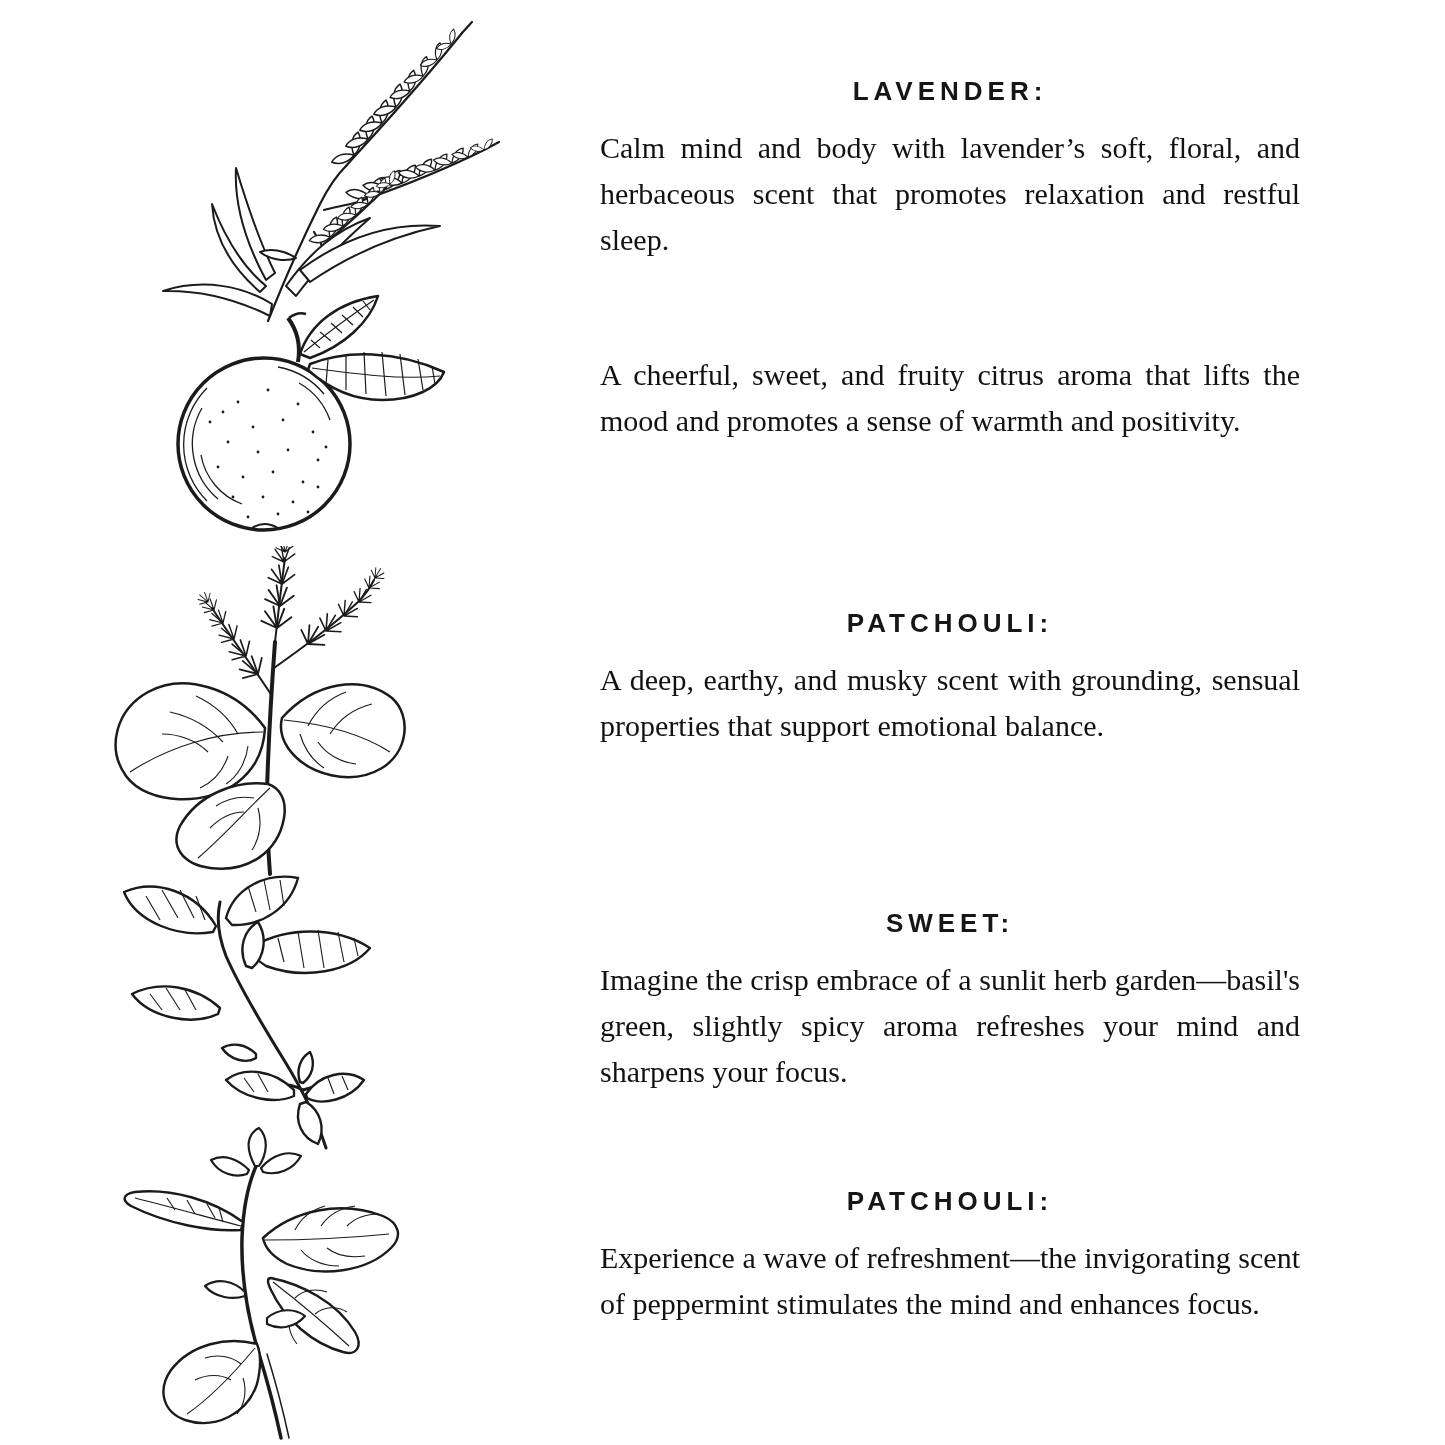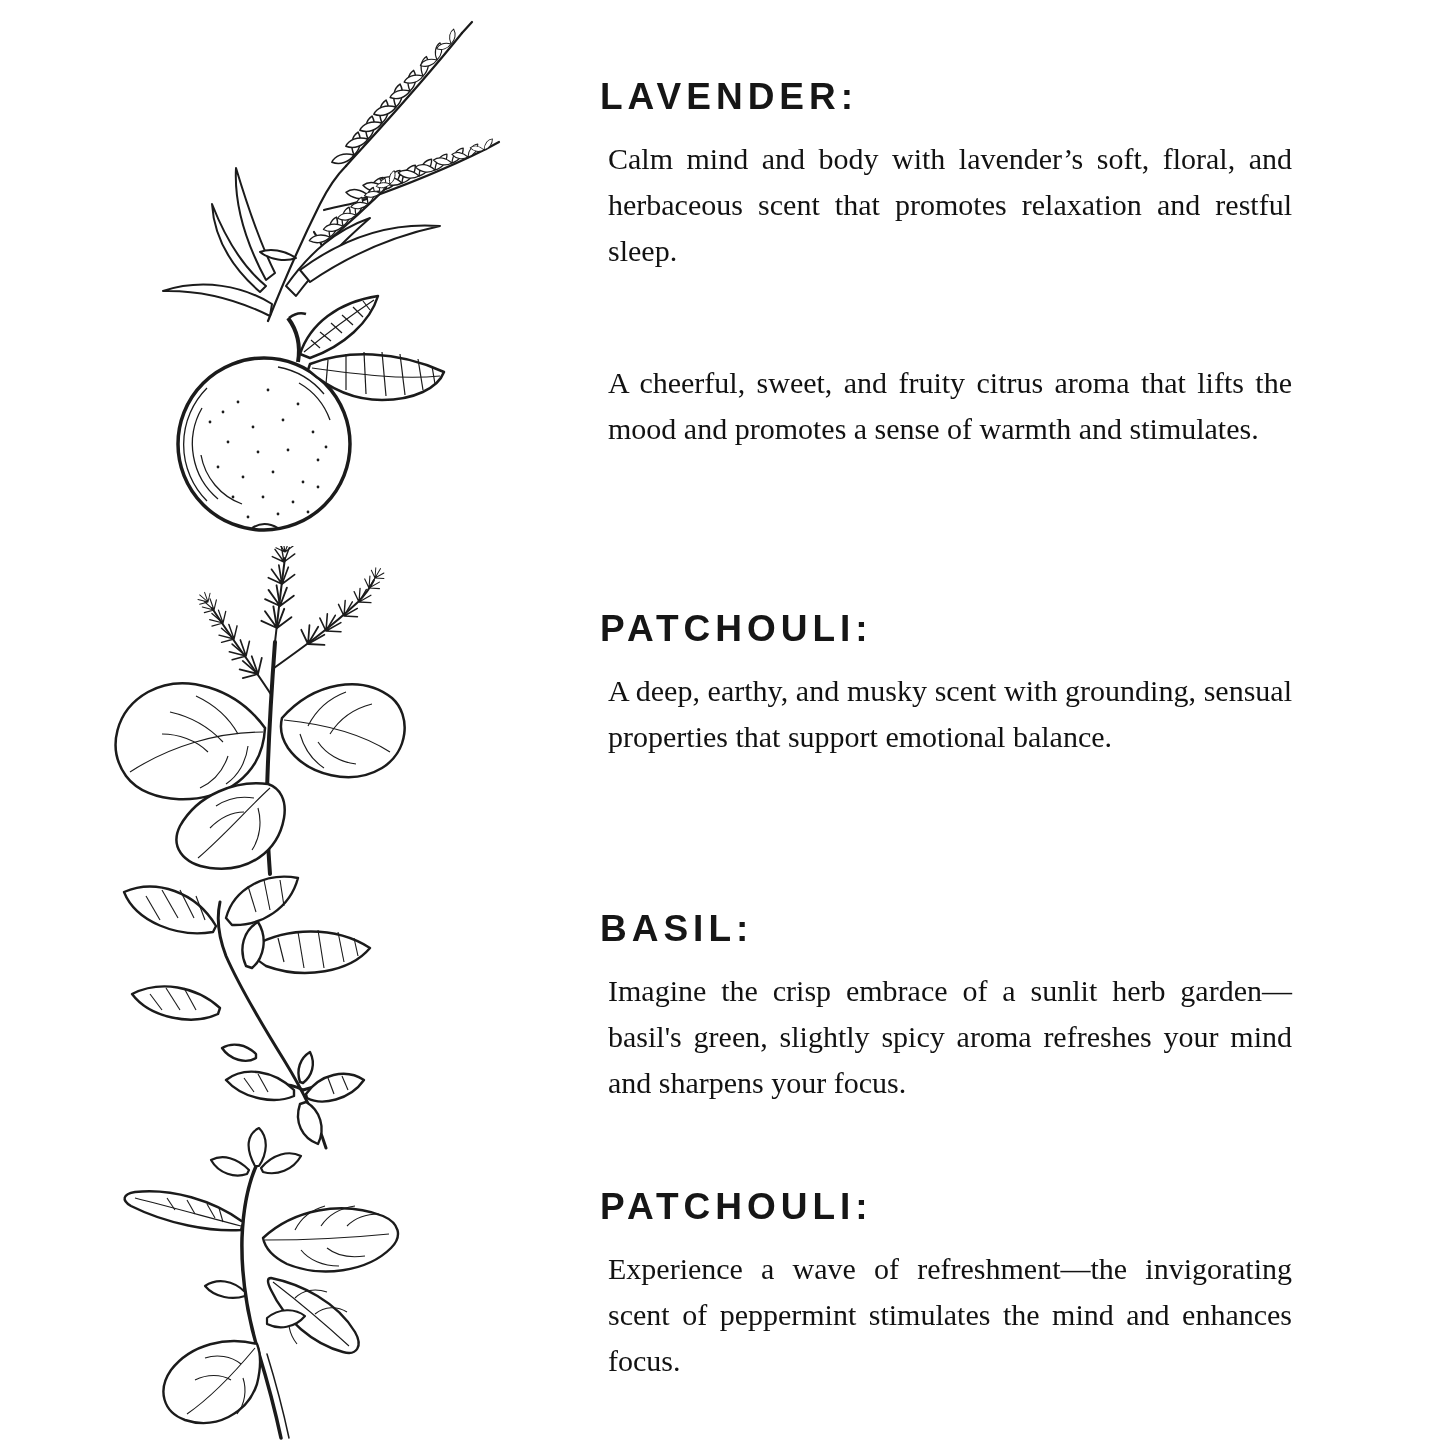--- a/index.html
+++ b/index.html
@@ -14,10 +14,11 @@
   .text-block h2{
     font-family:"Liberation Sans", sans-serif;
     font-weight:700;
-    font-size:37px;
+    font-size:26px;
     letter-spacing:5px;
     color:#161616;
     margin:0 0 18px 0;
+    text-align:center;
   }
   .text-block p{
     font-family:"Liberation Serif", serif;

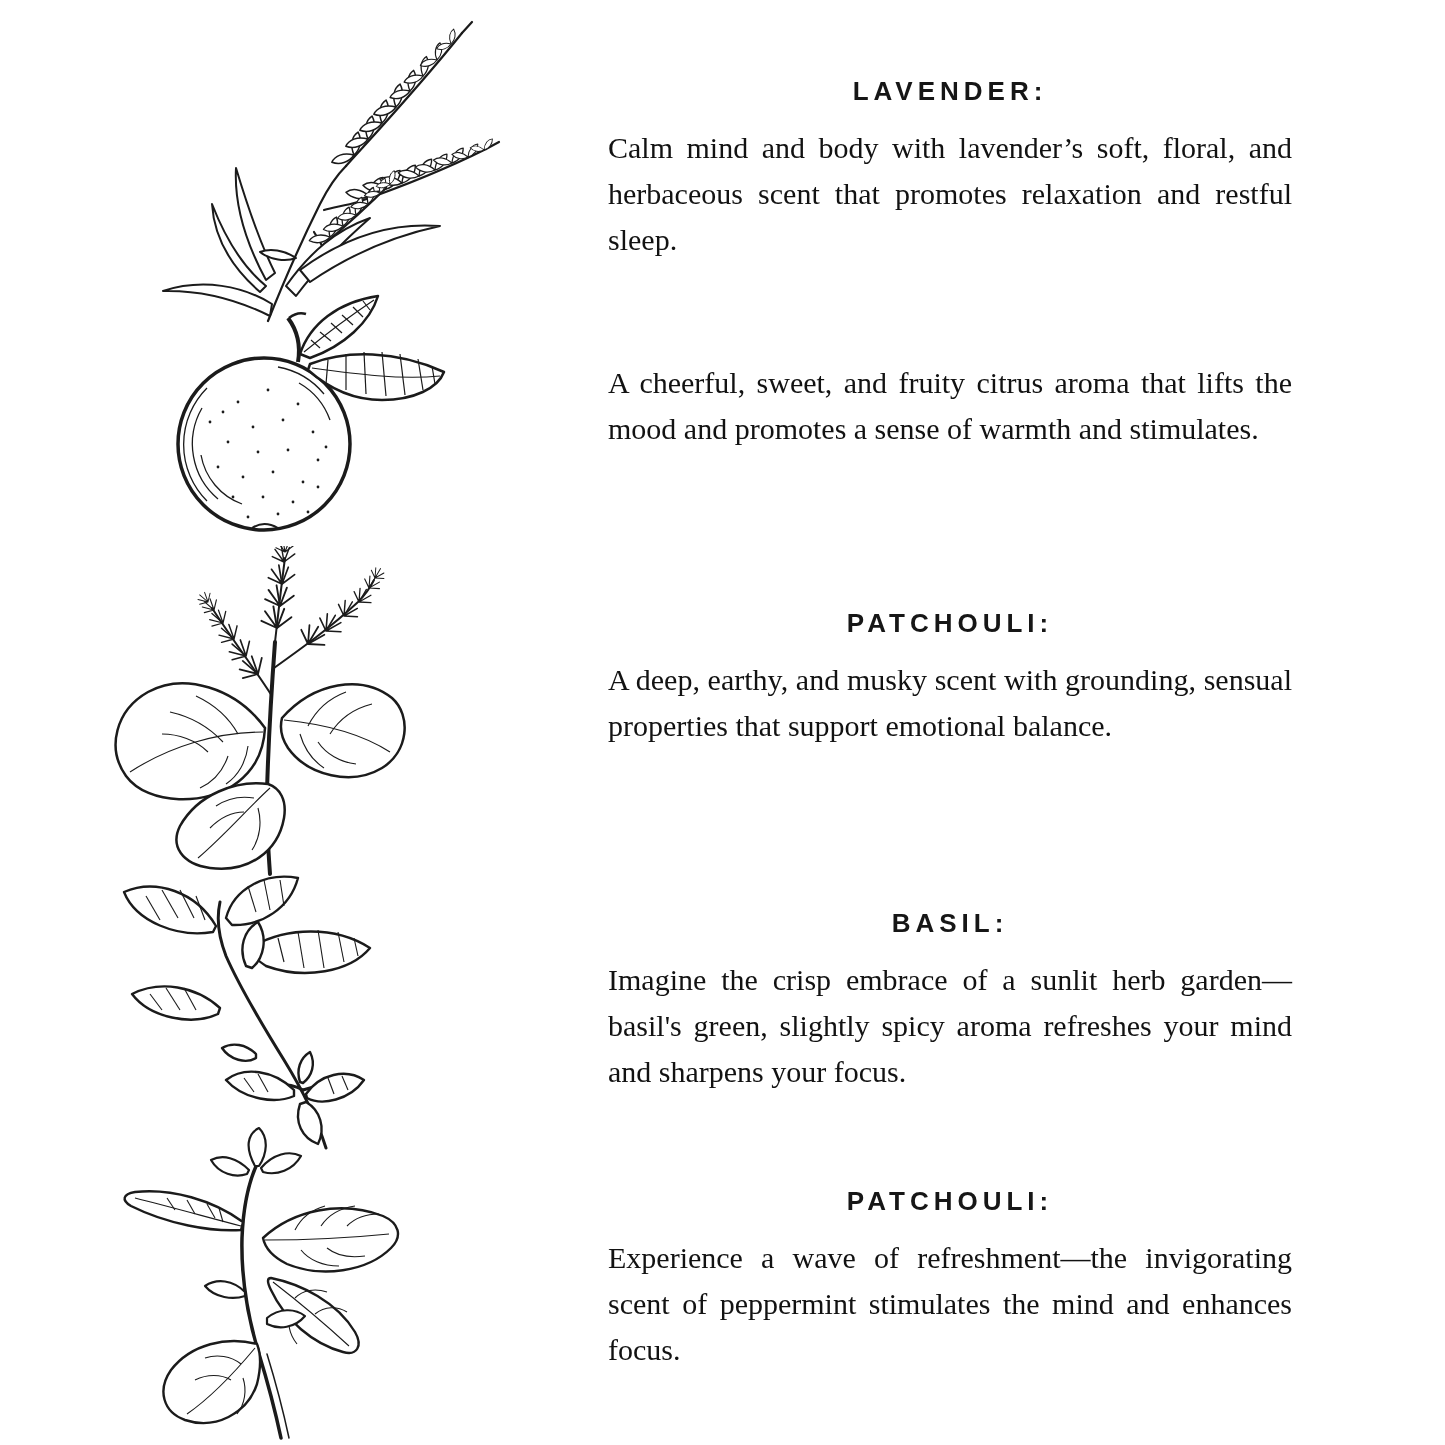--- a/index.html
+++ b/index.html
@@ -25,7 +25,7 @@
     font-size:30px;
     line-height:46px;
     color:#121212;
-    margin:8px;
+    margin:0;
     text-align:justify;
   }
   .t1{top:76px}.t2{top:352px}.t3{top:608px}.t4{top:908px}.t5{top:1186px}

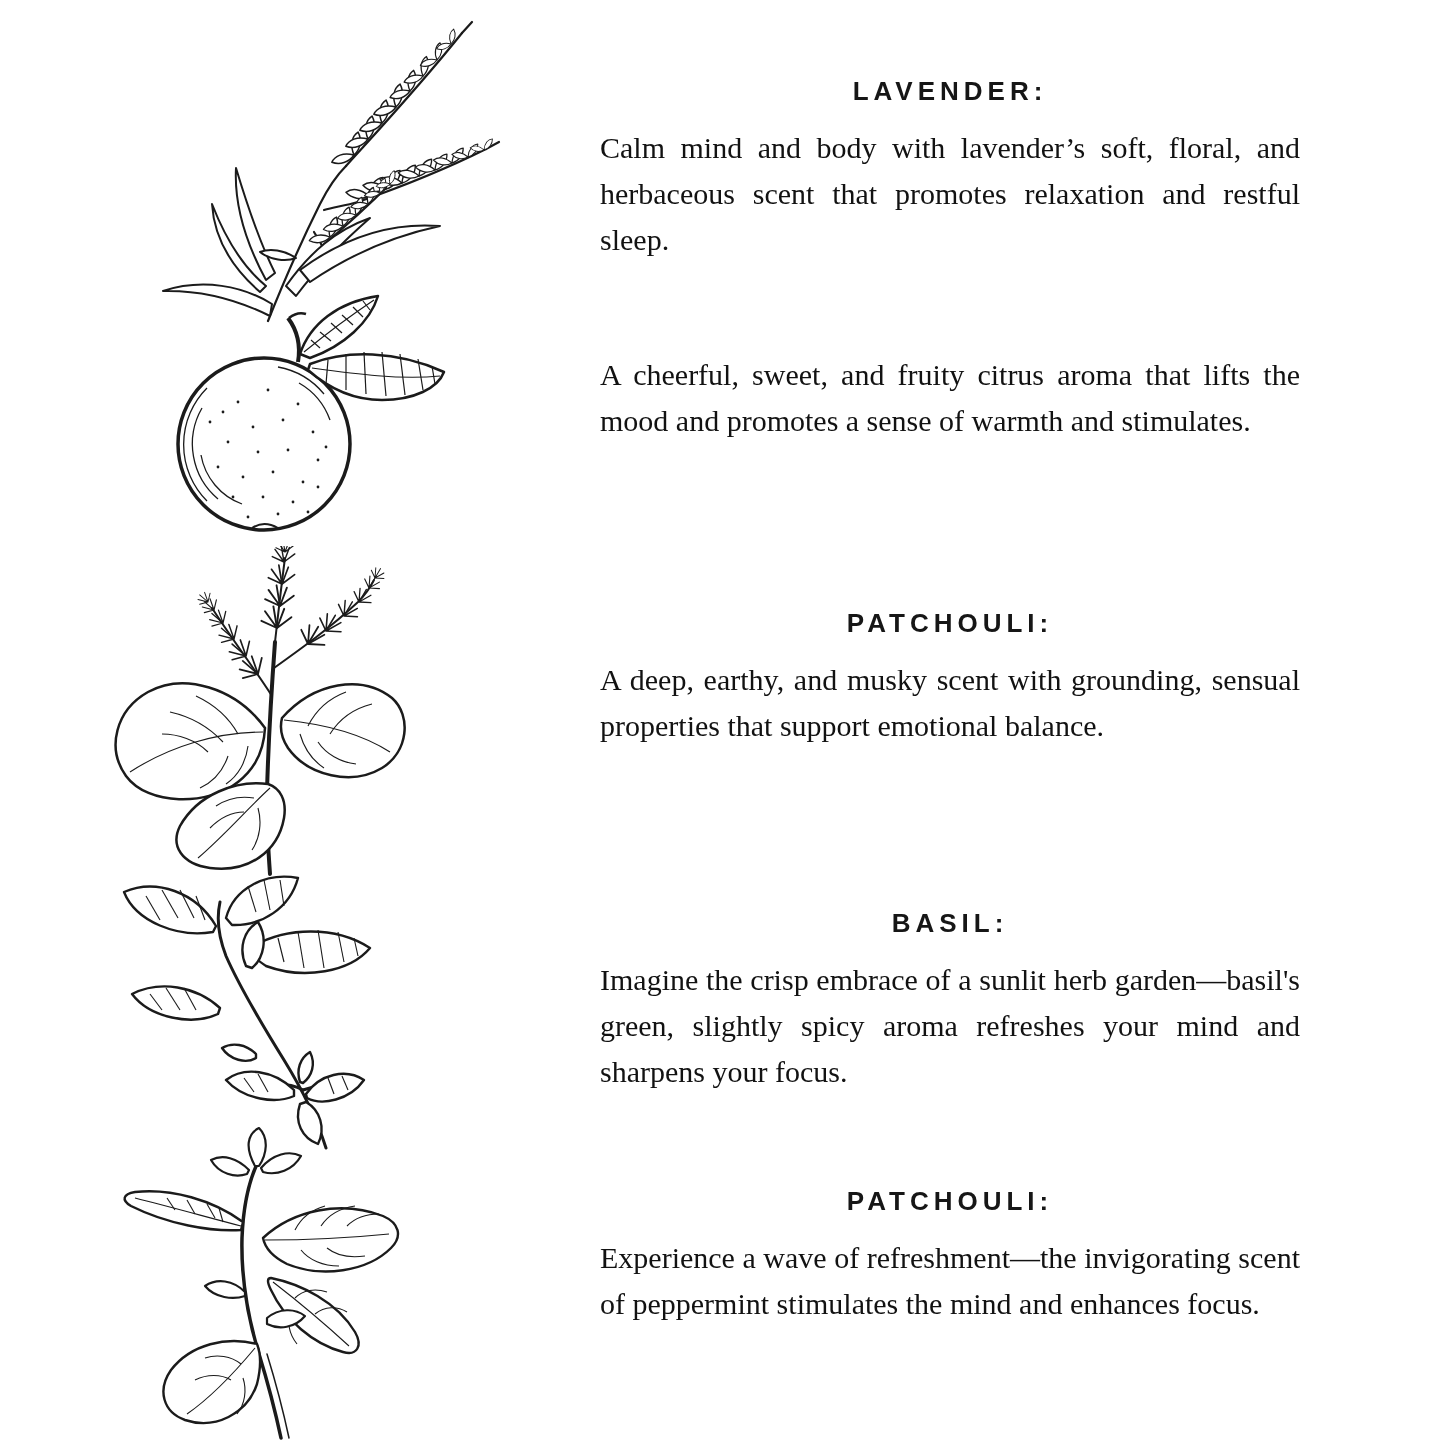--- a/index.html
+++ b/index.html
@@ -220,7 +220,7 @@
     </svg>
   </figure>
   <div class="text-block t2">
-    <p>A cheerful, sweet, and fruity citrus aroma that lifts the mood and promotes a sense of warmth and stimulates.</p>
+    <p>A cheerful, sweet, and fruity citrus aroma that lifts the mood and promotes a sense of warmth and positivity.</p>
   </div>
 
   <figure class="ill i3">

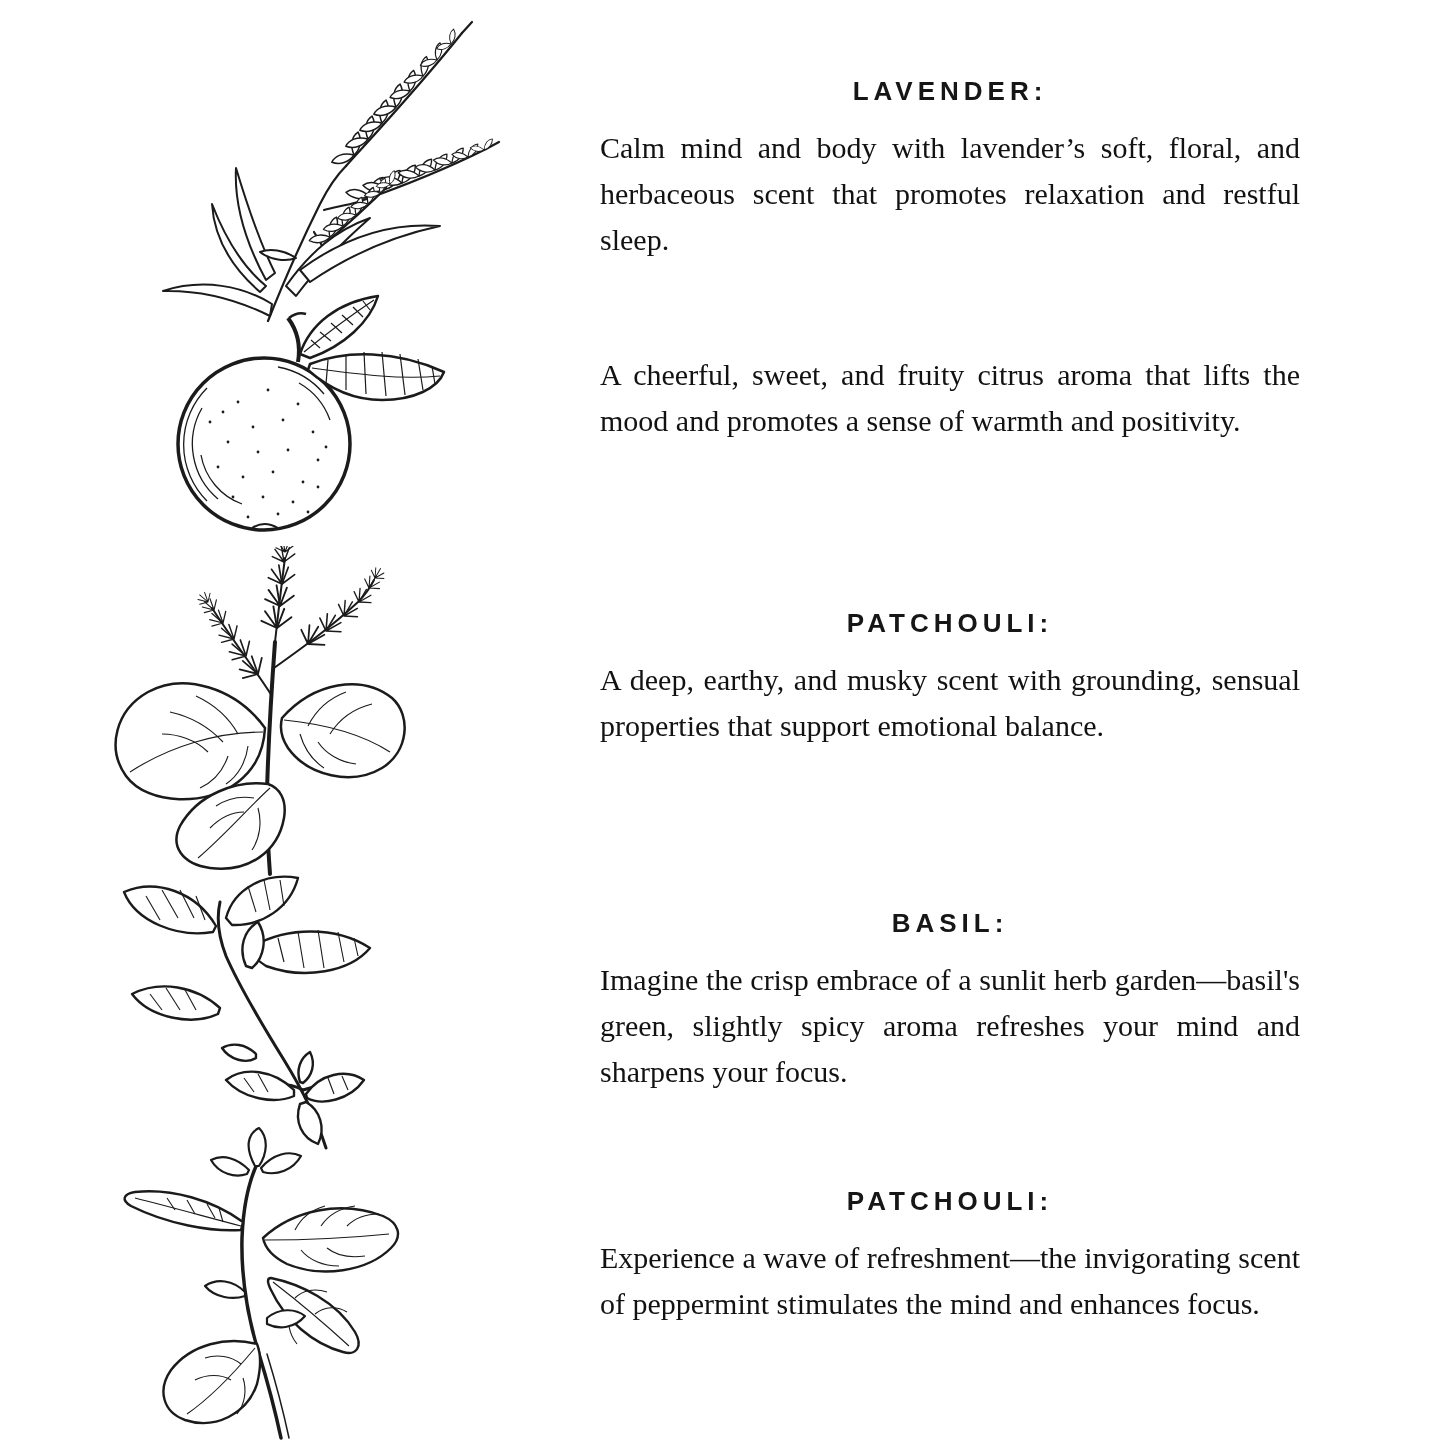--- a/index.html
+++ b/index.html
@@ -360,7 +360,7 @@
     </svg>
   </figure>
   <div class="text-block t4">
-    <h2>BASIL:</h2>
+    <h2>SWEET:</h2>
     <p>Imagine the crisp embrace of a sunlit herb garden—basil's green, slightly spicy aroma refreshes your mind and sharpens your focus.</p>
   </div>
 

